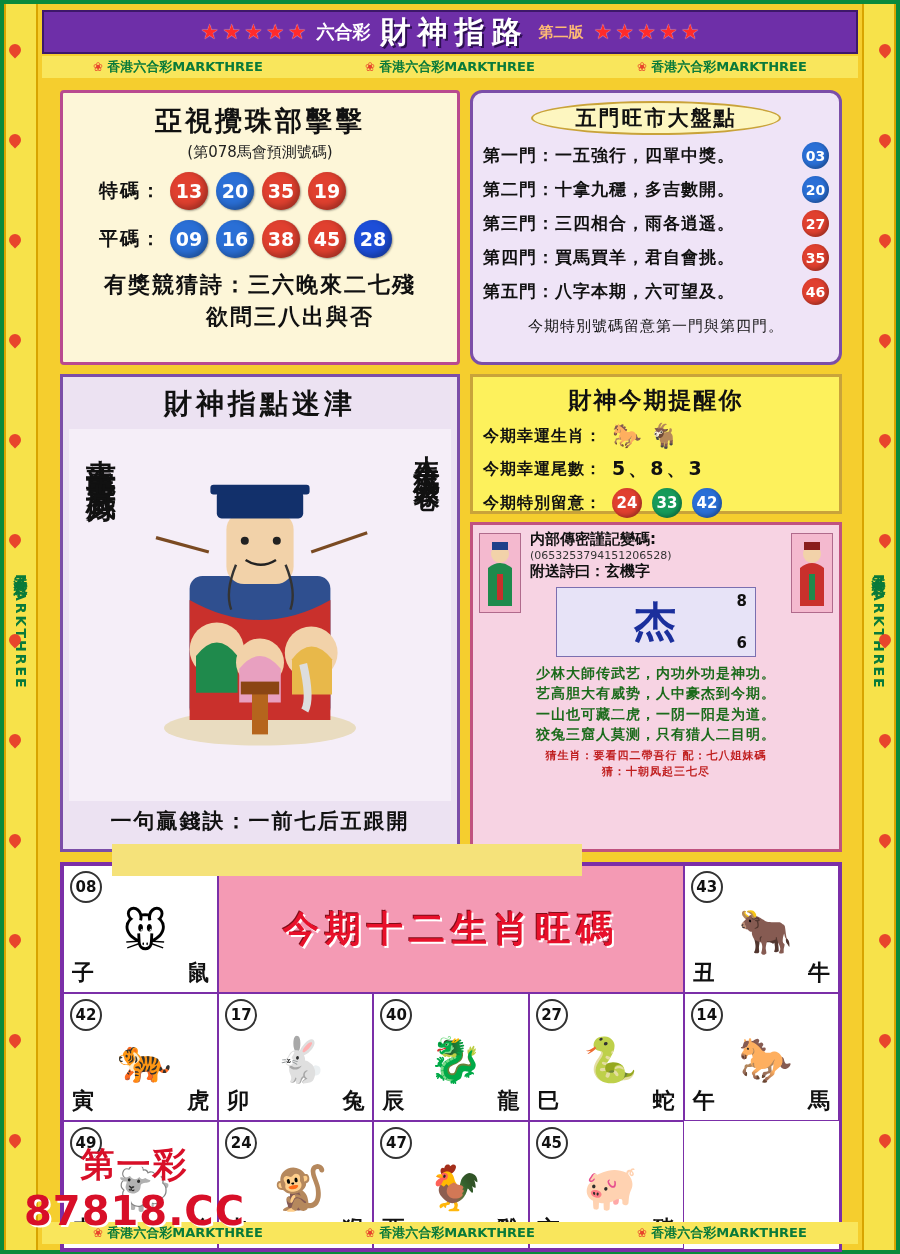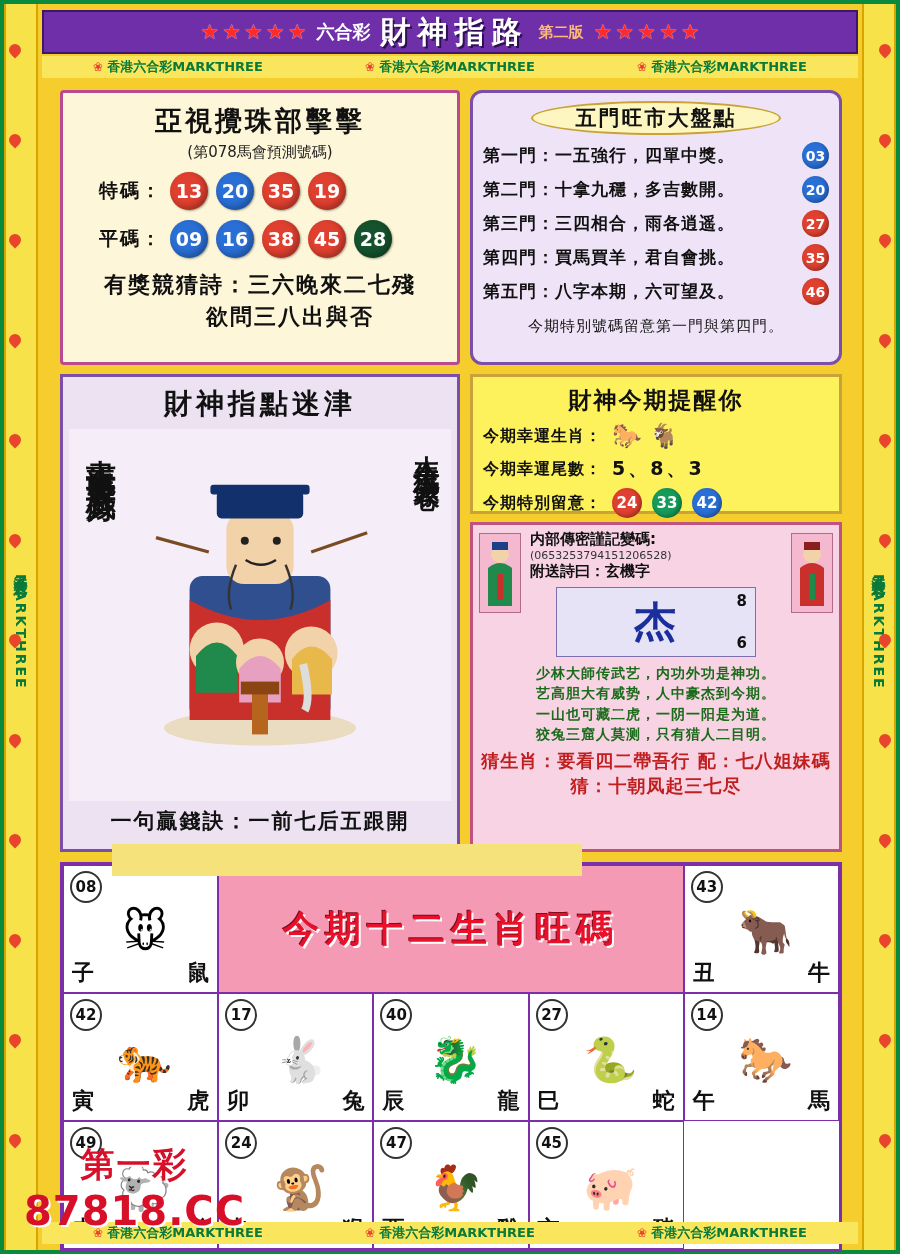--- a/index.html
+++ b/index.html
@@ -95,7 +95,7 @@
   }
   .ball.red { background:#e0402f; }
   .ball.blue { background:#2a6fd6; }
-  .ball.green { background:#14532d; }
+  .ball.green { background:#1d4ed8; }
   .poem { text-align:center; font-size:22px; font-weight:bold; color:#111; margin-top:12px; letter-spacing:2px;}
   .poem2 { text-align:center; font-size:22px; font-weight:bold; color:#111; margin-top:2px; letter-spacing:2px; padding-left:60px;}
 

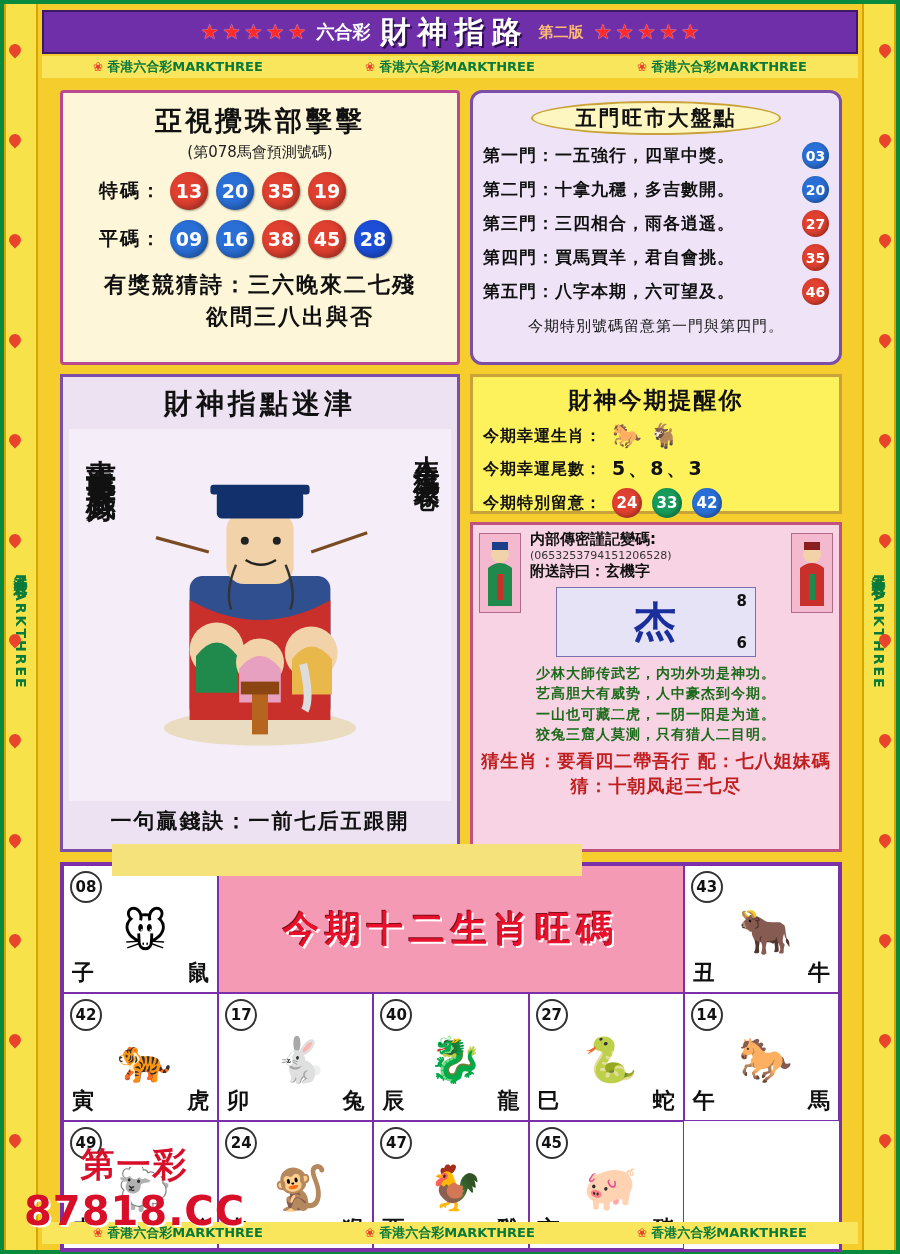--- a/index.html
+++ b/index.html
@@ -180,7 +180,7 @@
   .verse { margin-top:6px; text-align:center; }
   .verse div { font-size:14px; color:#1b6b1b; font-weight:bold; letter-spacing:1px; line-height:1.45; }
   .guess { margin-top:4px; text-align:center; }
-  .guess div { font-size:18px; color:#c01f1f; font-weight:bold; letter-spacing:1px; line-height:1.4;}
+  .guess div { font-size:11px; color:#c01f1f; font-weight:bold; letter-spacing:1px; line-height:1.4;}
 
   
   .panelF {

